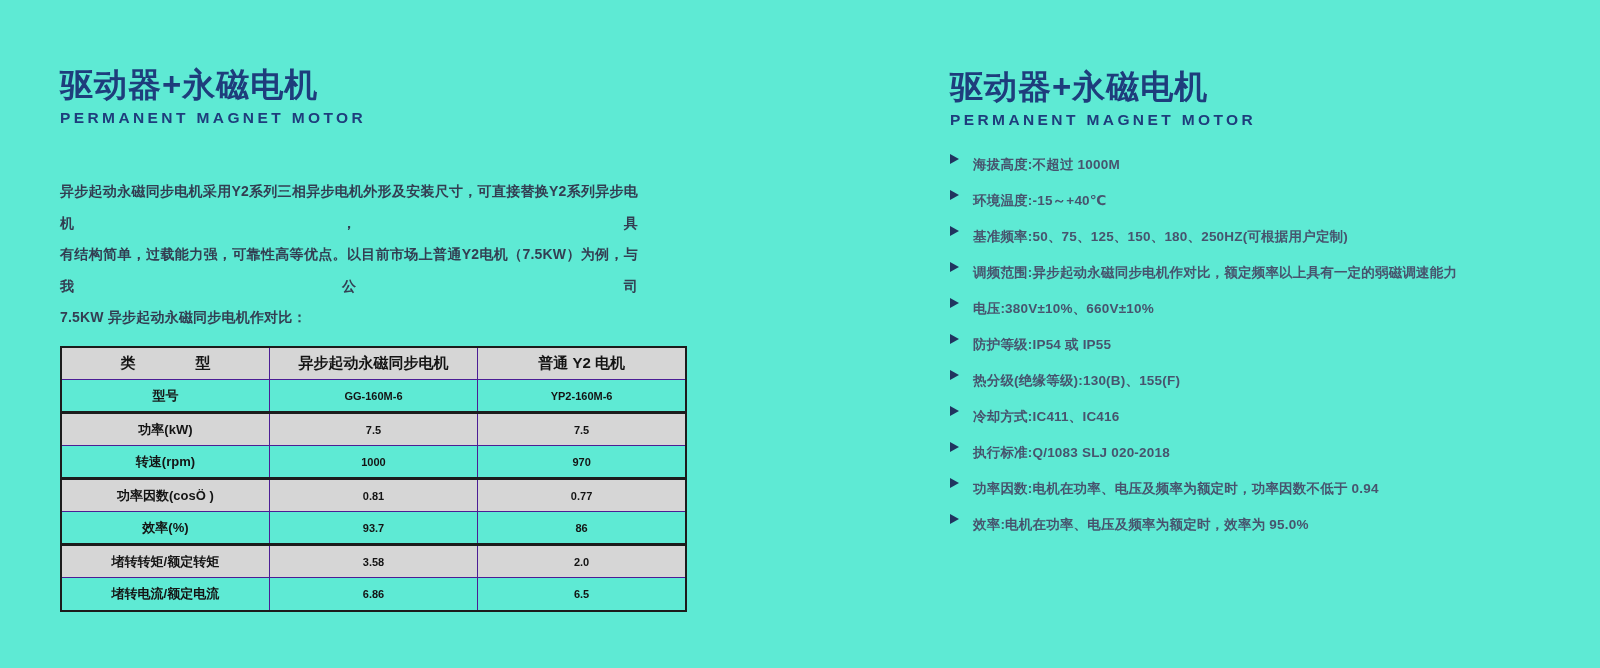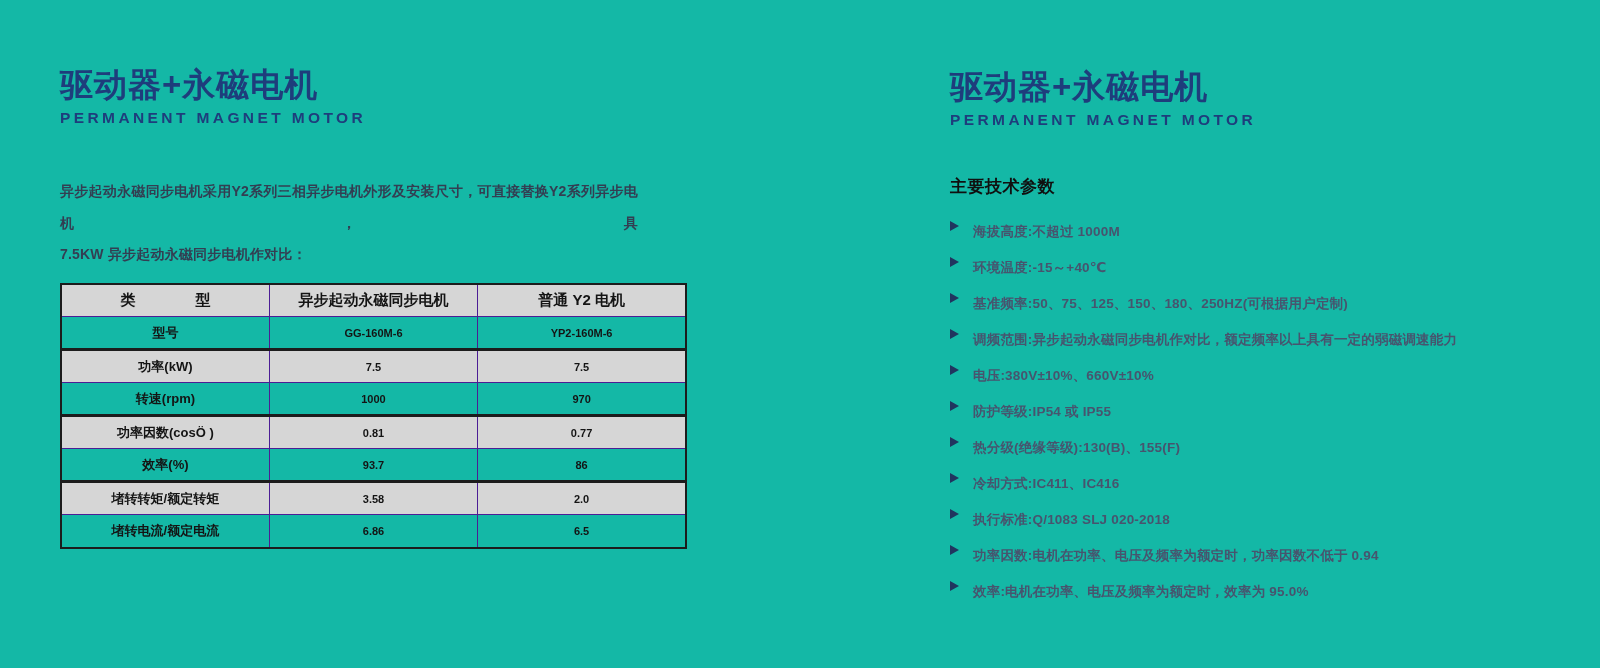--- a/index.html
+++ b/index.html
@@ -6,7 +6,7 @@
   html,body { width:1600px; height:668px; background:#ffffff; overflow:hidden; }
   body { font-family:"Liberation Sans","DejaVu Sans",sans-serif; position:relative; }
 
-  .page { position:absolute; inset:0; background:#14b8a6; }
+  .page { position:absolute; inset:0; background:#5eead4; }
 
   
   .col-title {

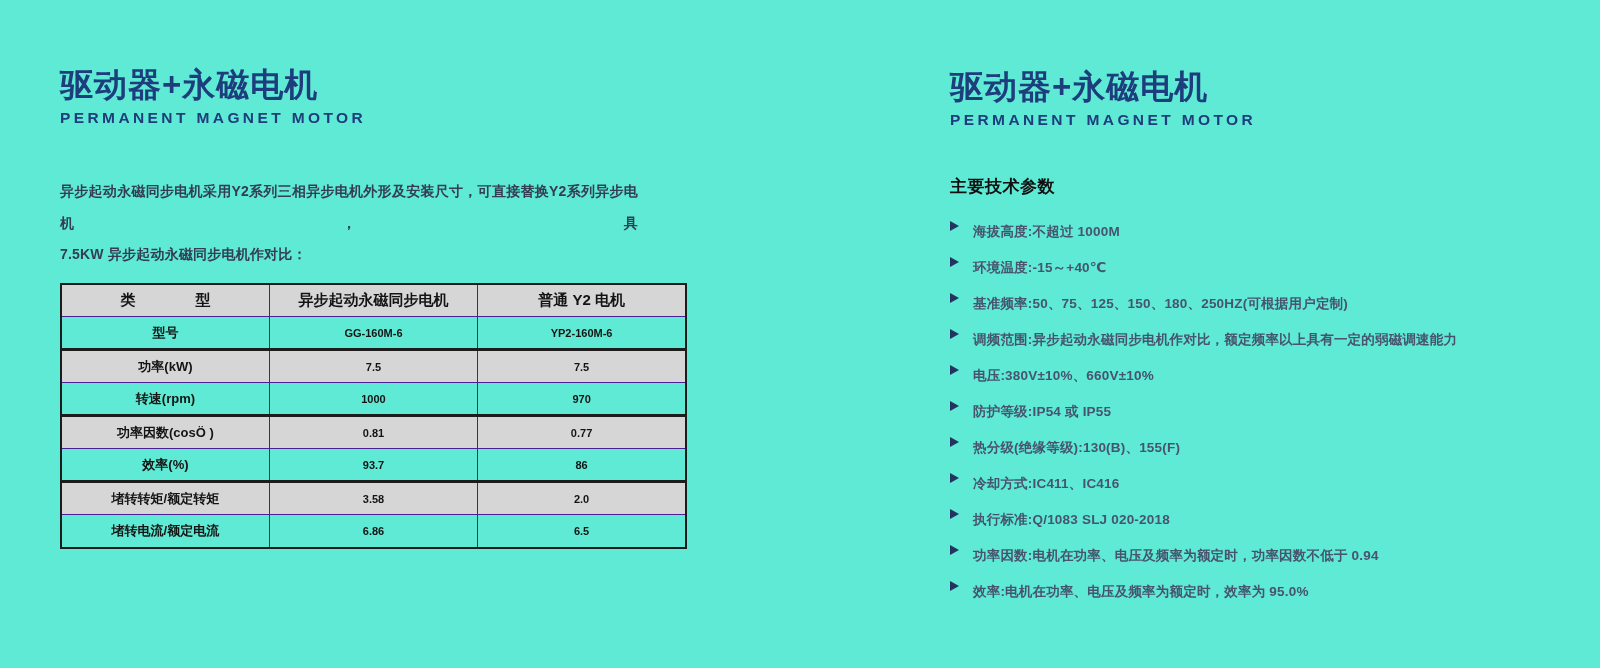--- a/index.html
+++ b/index.html
@@ -130,7 +130,6 @@
     <div class="col-title">驱动器+永磁电机</div>
     <div class="col-subtitle">PERMANENT MAGNET MOTOR</div>
 
-    <div class="section-heading">主要技术参数</div>
 
     <div class="spec-list">
       <div class="spec-item">

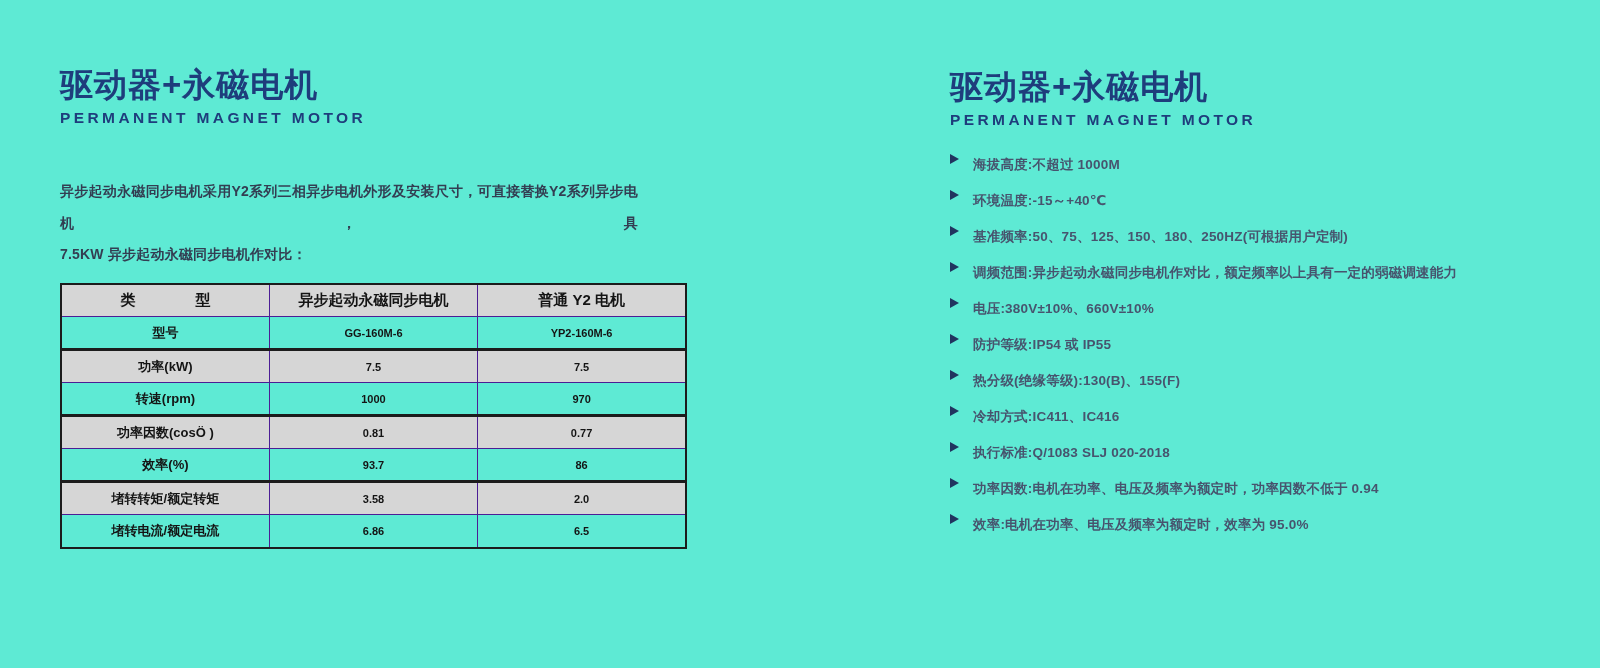--- a/index.html
+++ b/index.html
@@ -75,6 +75,7 @@
 
     <div class="intro">
       <div class="intro-line fill">异步起动永磁同步电机采用Y2系列三相异步电机外形及安装尺寸，可直接替换Y2系列异步电机，具</div>
+      <div class="intro-line fill">有结构简单，过载能力强，可靠性高等优点。以目前市场上普通Y2电机（7.5KW）为例，与我公司</div>
       <div class="intro-line">7.5KW 异步起动永磁同步电机作对比：</div>
     </div>
 

